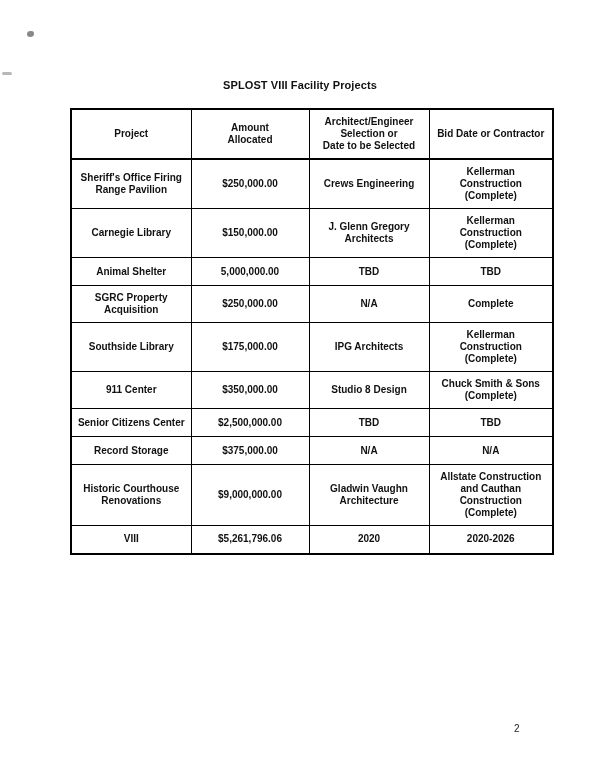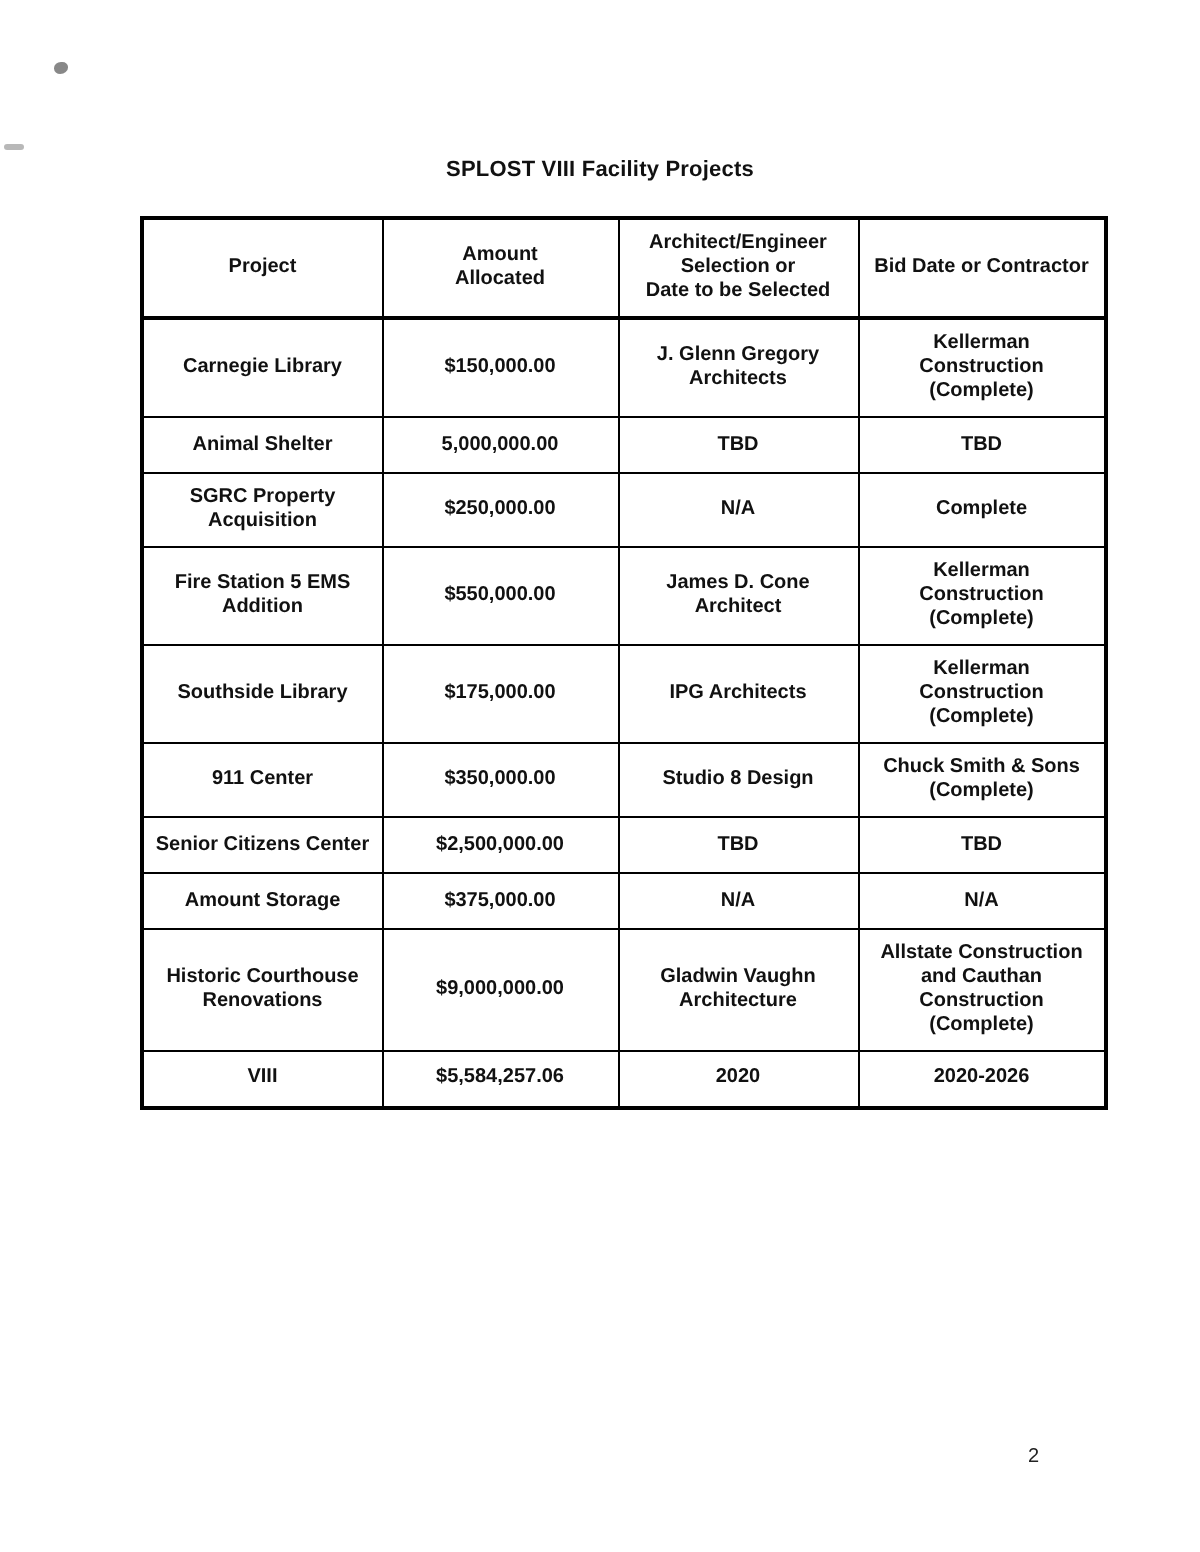--- a/index.html
+++ b/index.html
@@ -96,6 +96,15 @@
     </thead>
     <tbody>
         <tr>
+    <td>Sheriff's Office Firing
+Range Pavilion</td>
+    <td>$250,000.00</td>
+    <td>Crews Engineering</td>
+    <td>Kellerman
+Construction
+(Complete)</td>
+  </tr>
+        <tr>
     <td>Carnegie Library</td>
     <td>$150,000.00</td>
     <td>J. Glenn Gregory

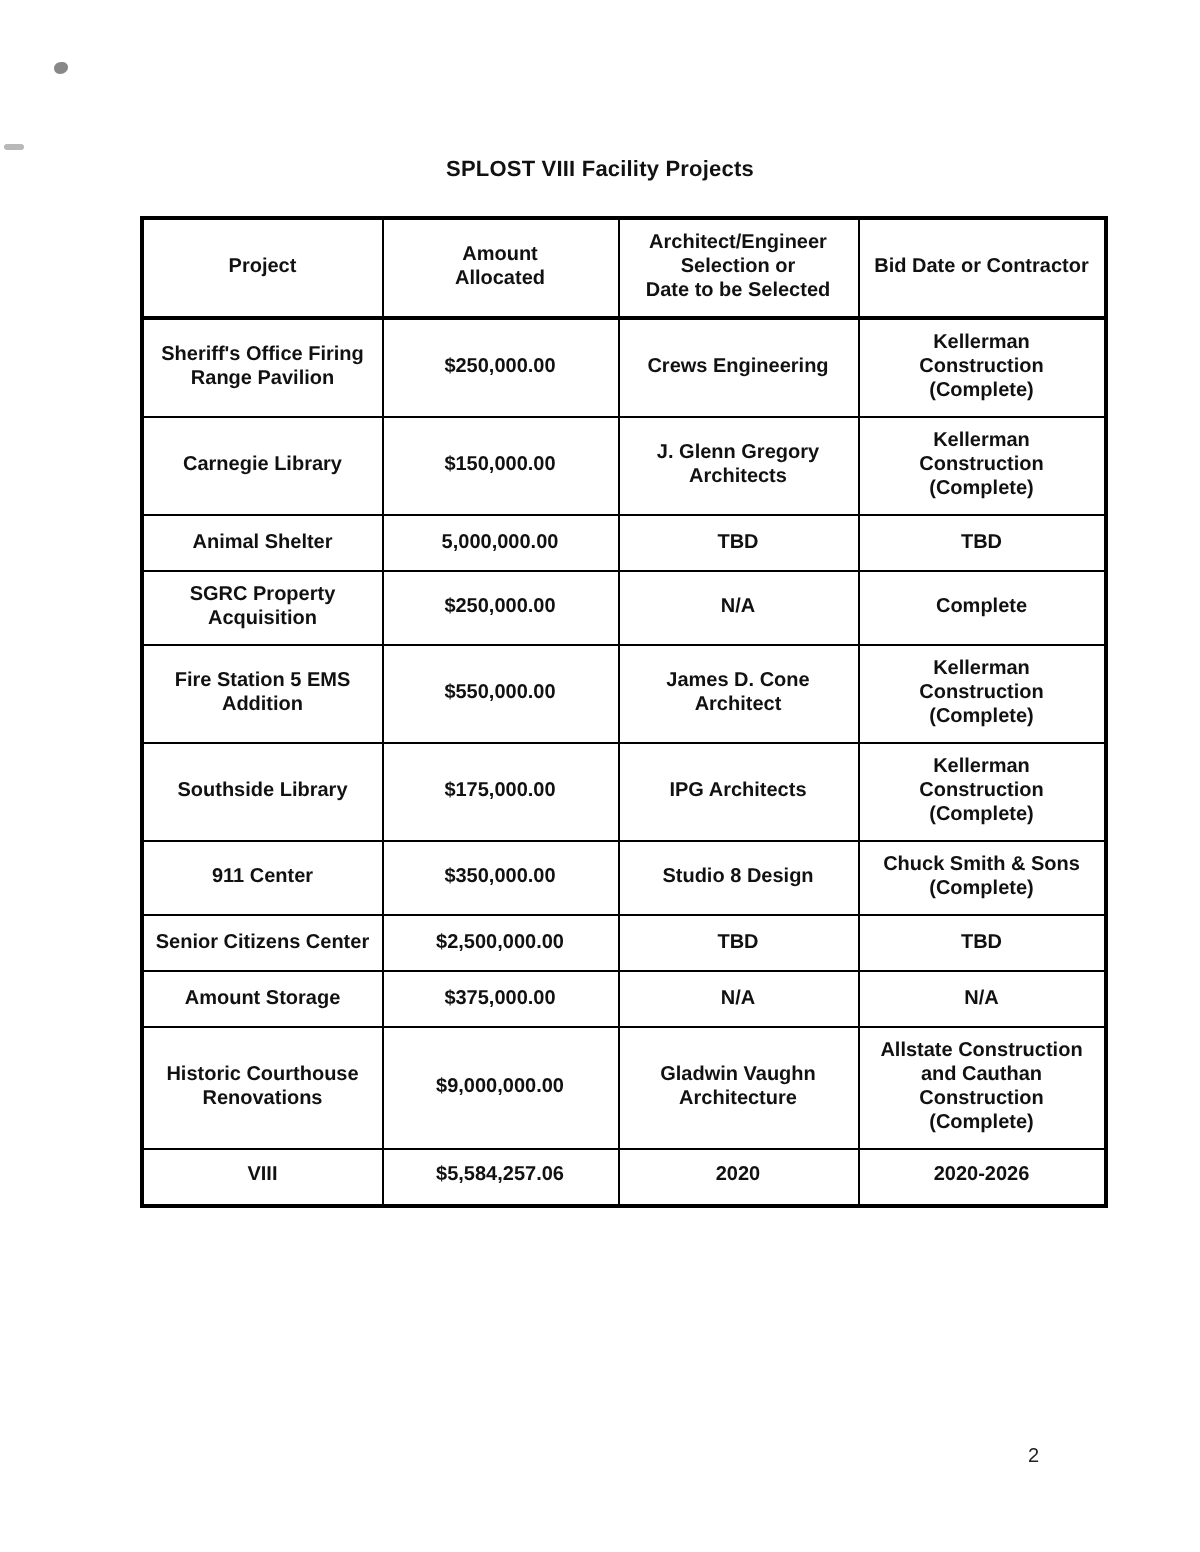--- a/index.html
+++ b/index.html
@@ -127,16 +127,6 @@
     <td>Complete</td>
   </tr>
         <tr>
-    <td>Fire Station 5 EMS
-Addition</td>
-    <td>$550,000.00</td>
-    <td>James D. Cone
-Architect</td>
-    <td>Kellerman
-Construction
-(Complete)</td>
-  </tr>
-        <tr>
     <td>Southside Library</td>
     <td>$175,000.00</td>
     <td>IPG Architects</td>

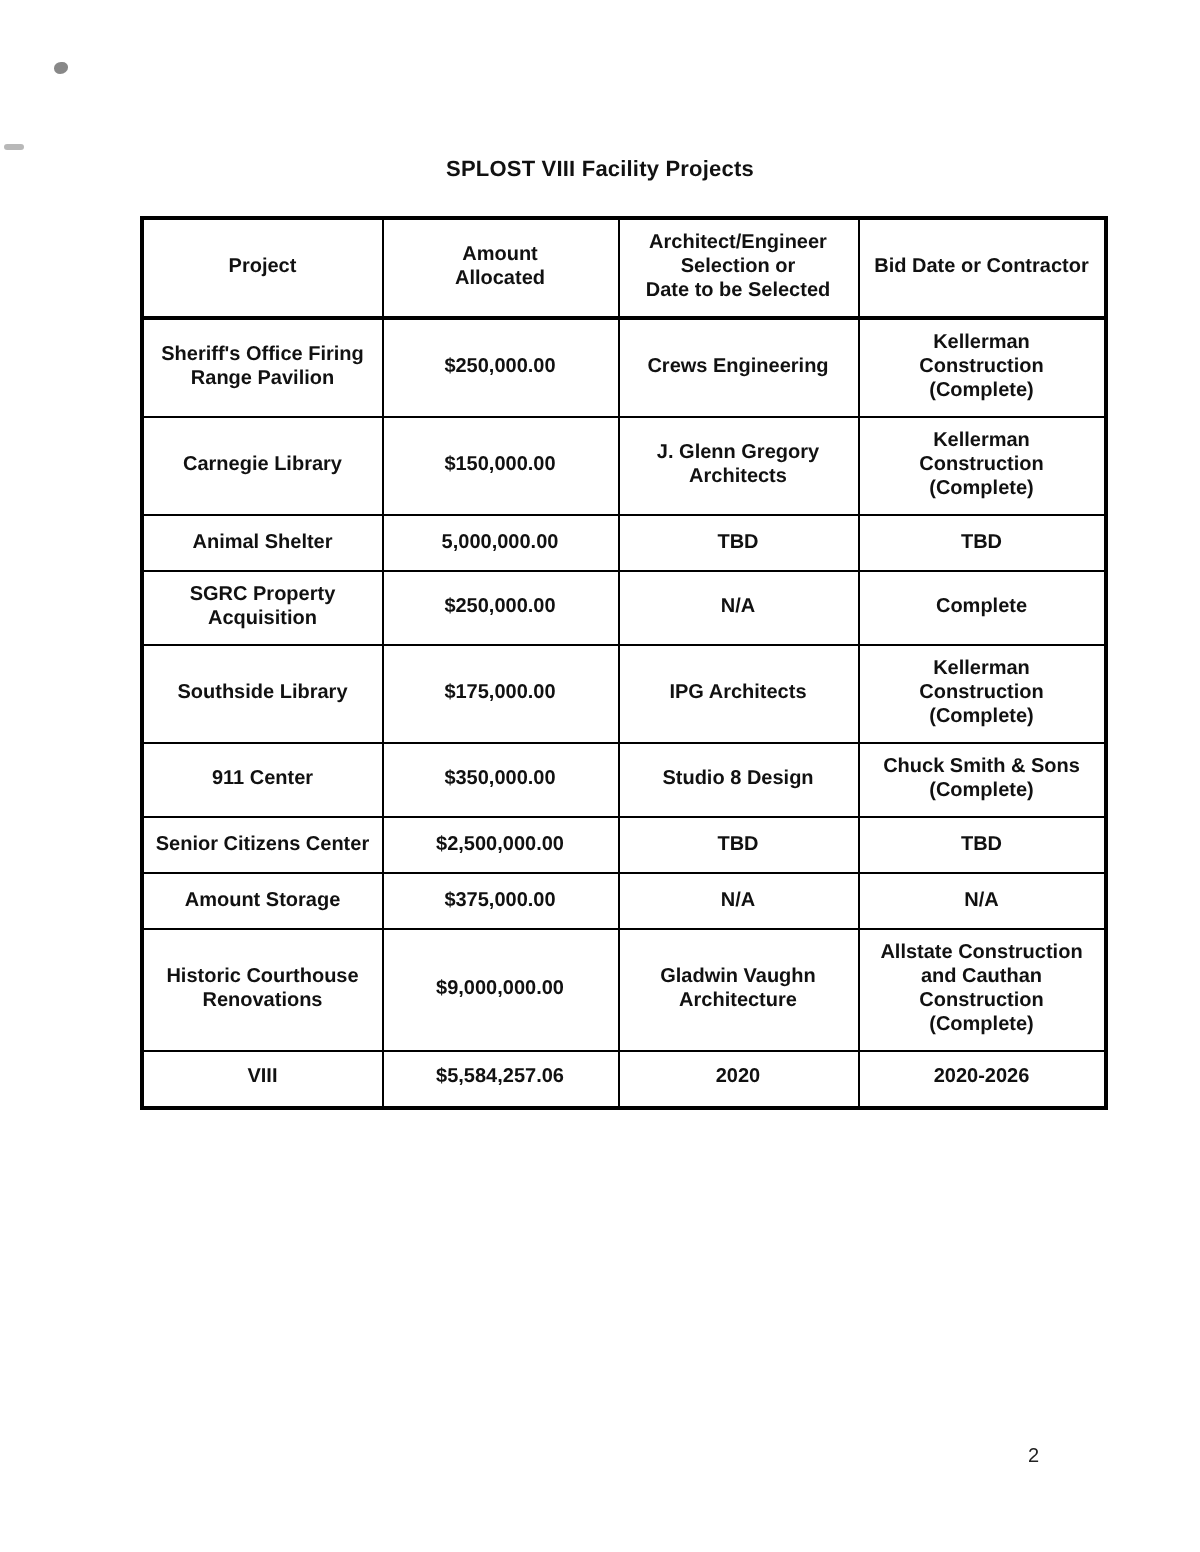--- a/index.html
+++ b/index.html
@@ -148,7 +148,7 @@
     <td>TBD</td>
   </tr>
         <tr>
-    <td>Amount Storage</td>
+    <td>Record Storage</td>
     <td>$375,000.00</td>
     <td>N/A</td>
     <td>N/A</td>

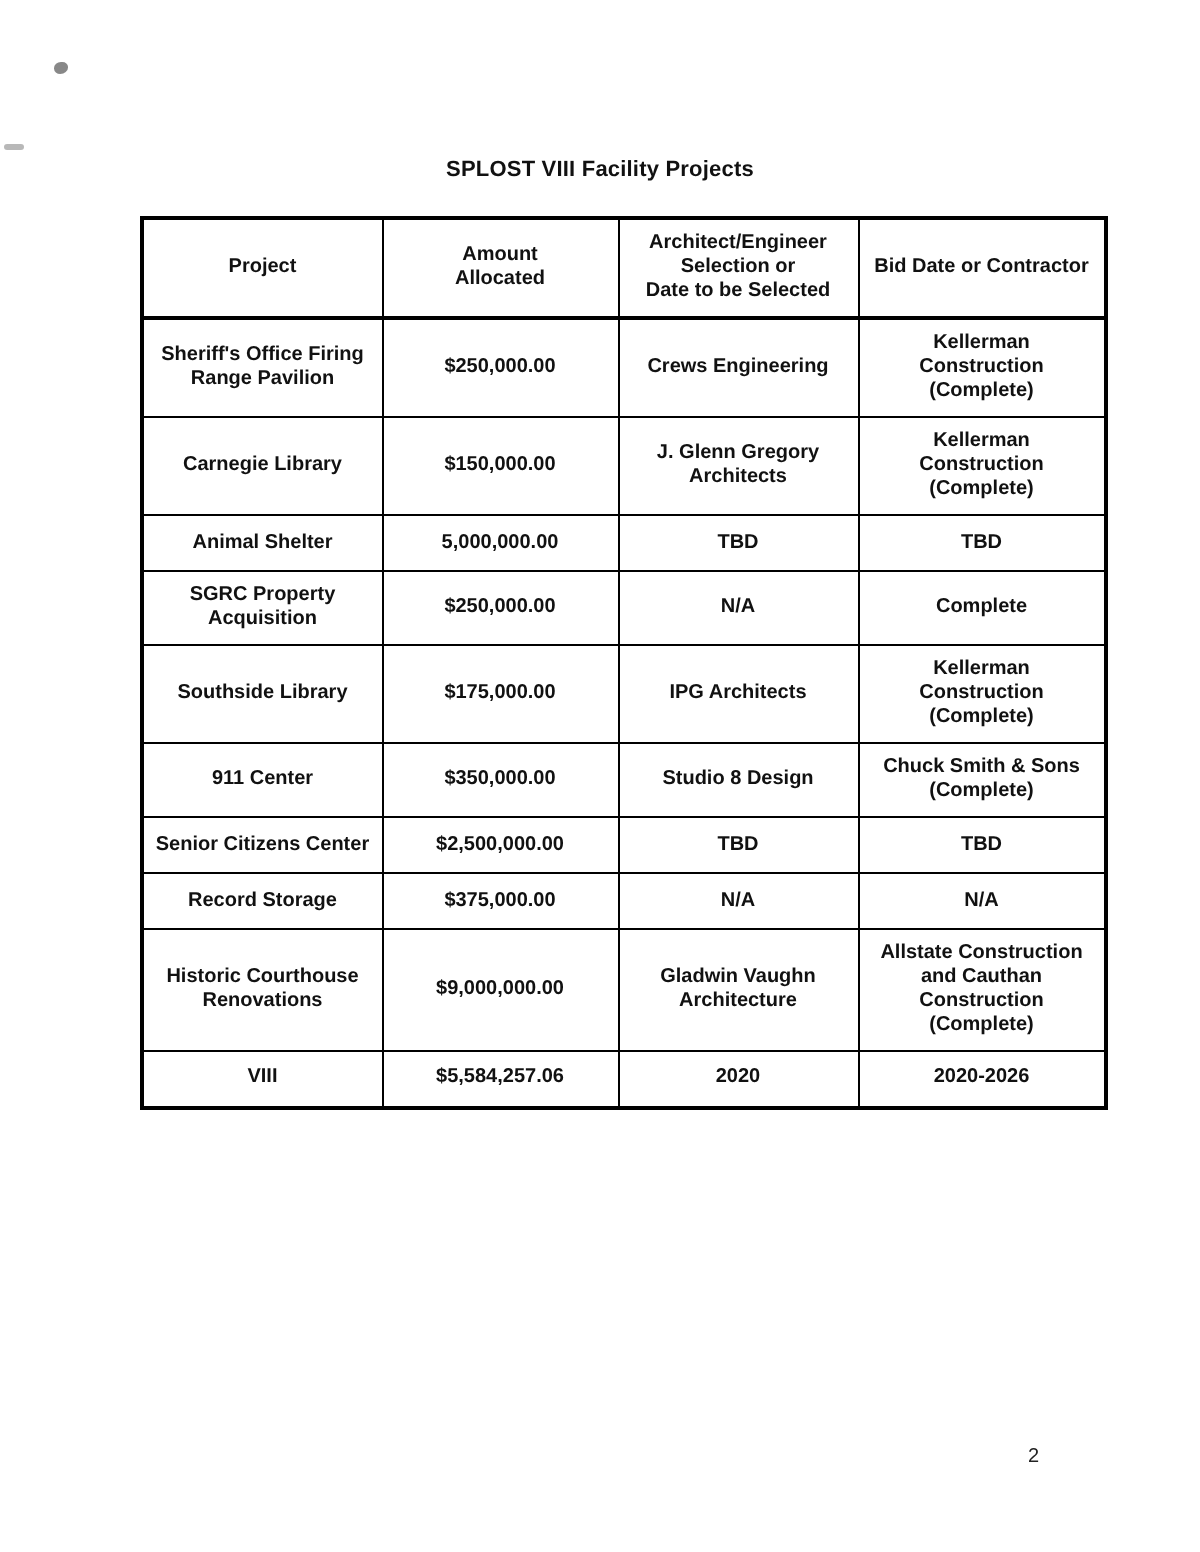--- a/index.html
+++ b/index.html
@@ -166,7 +166,7 @@
   </tr>
         <tr>
     <td>VIII</td>
-    <td>$5,584,257.06</td>
+    <td>$5,261,796.06</td>
     <td>2020</td>
     <td>2020-2026</td>
   </tr>

